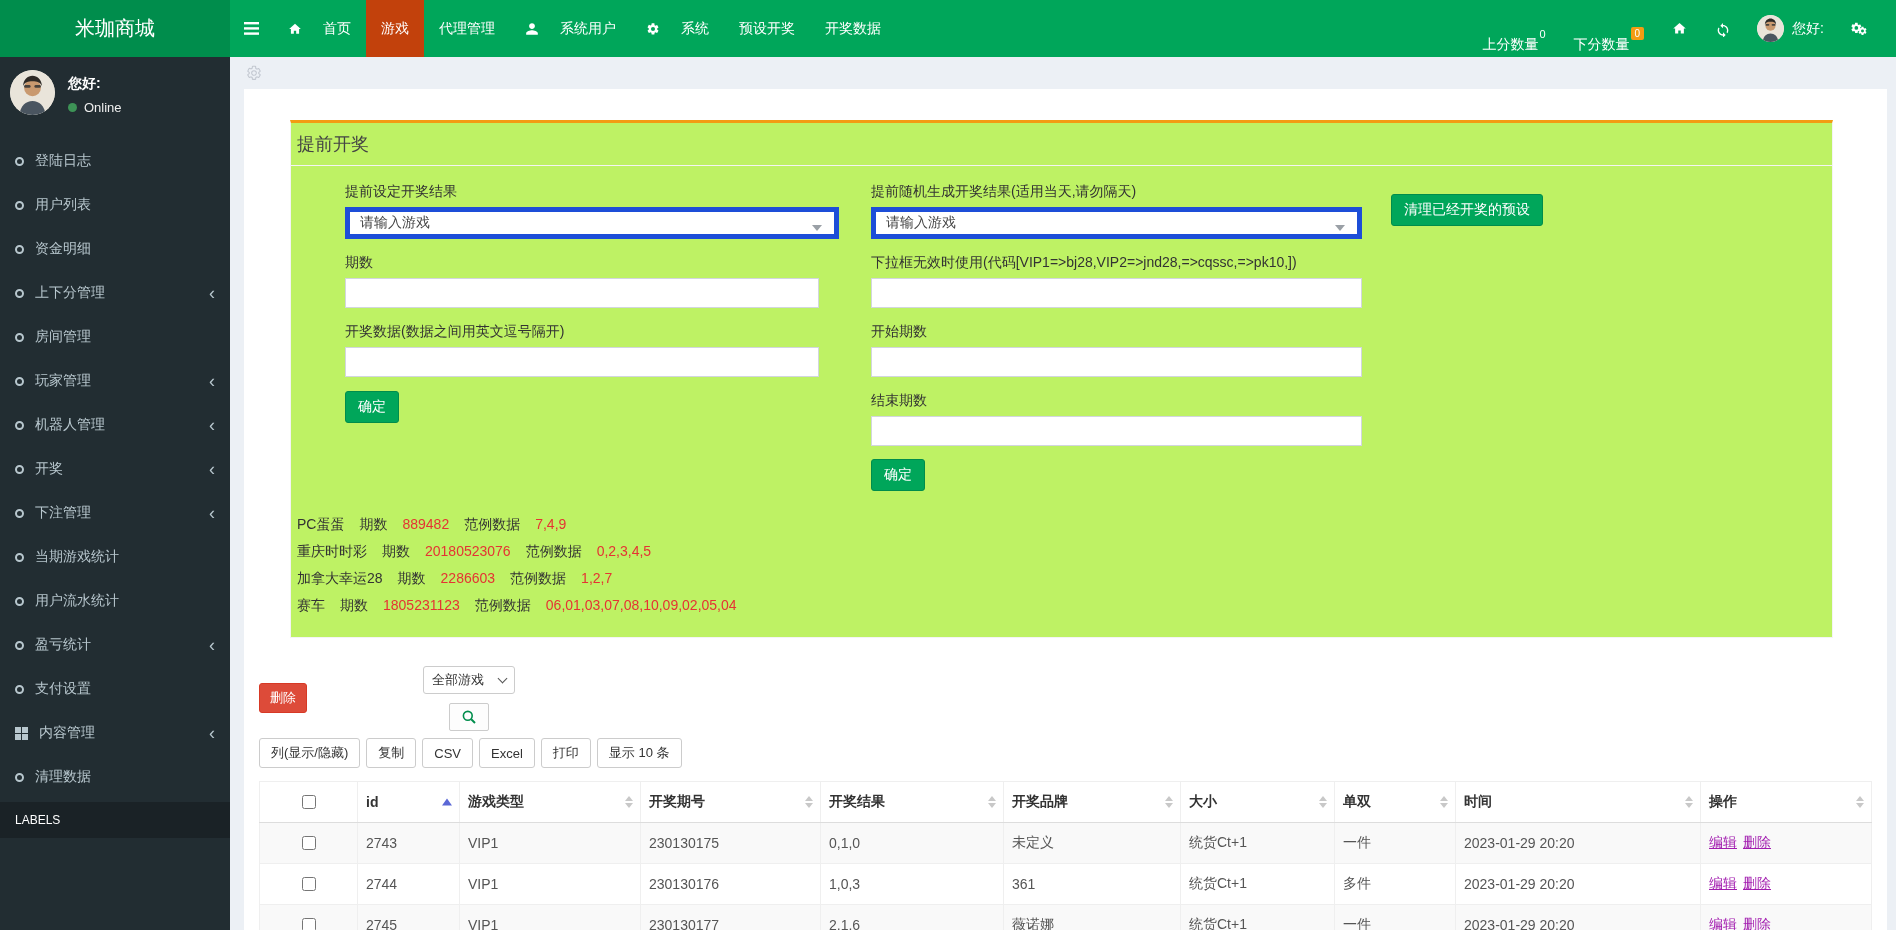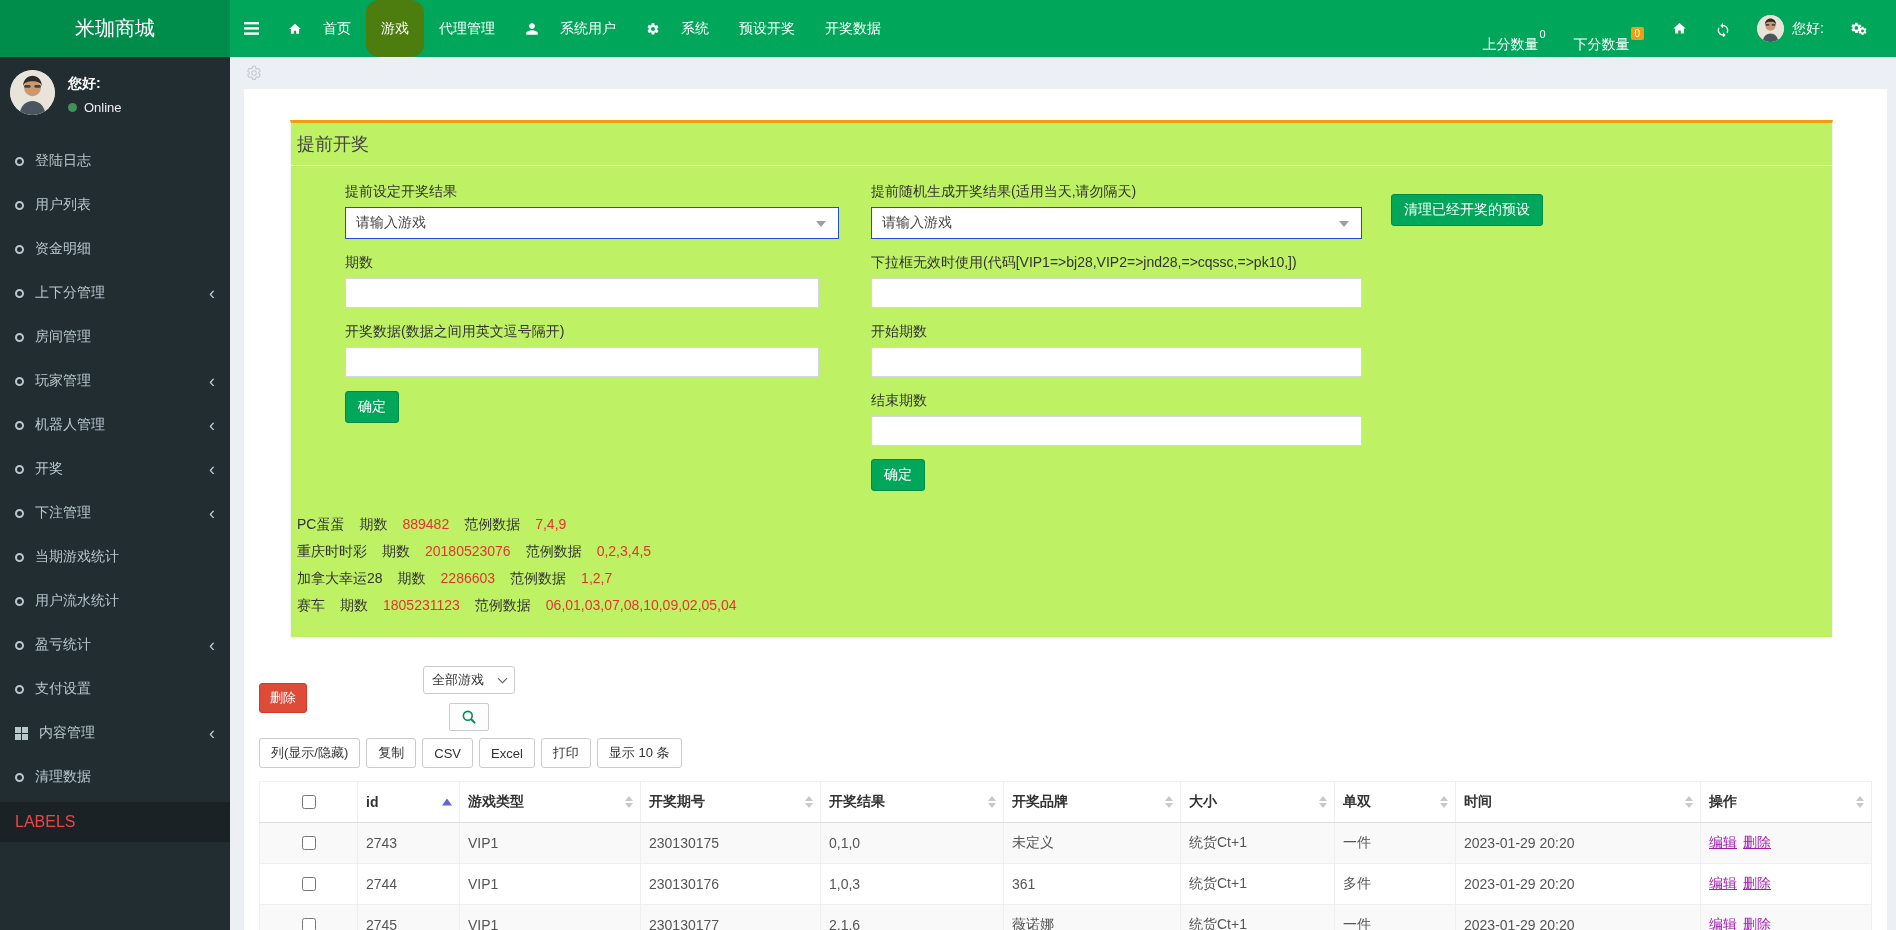--- a/index.html
+++ b/index.html
@@ -19,7 +19,7 @@
   .hamburger { display:flex; align-items:center; padding:0 14px; cursor:pointer; }
   .nav-left { display:flex; }
   .nav-item { display:flex; align-items:center; gap:21px; padding:0 15px; cursor:pointer; font-size:14px; }
-  .nav-item.active { background:#4d7c0f;border-radius:13px; }
+  .nav-item.active { background:#c2410c; }
   .nav-right { margin-left:auto; display:flex; align-items:center; padding-right:14px; }
   .nav-stat { position:relative; padding:16px 14px; cursor:pointer; display:flex; align-items:flex-start; height:57px; }
   .nav-stat .stat-label { line-height:57px; }

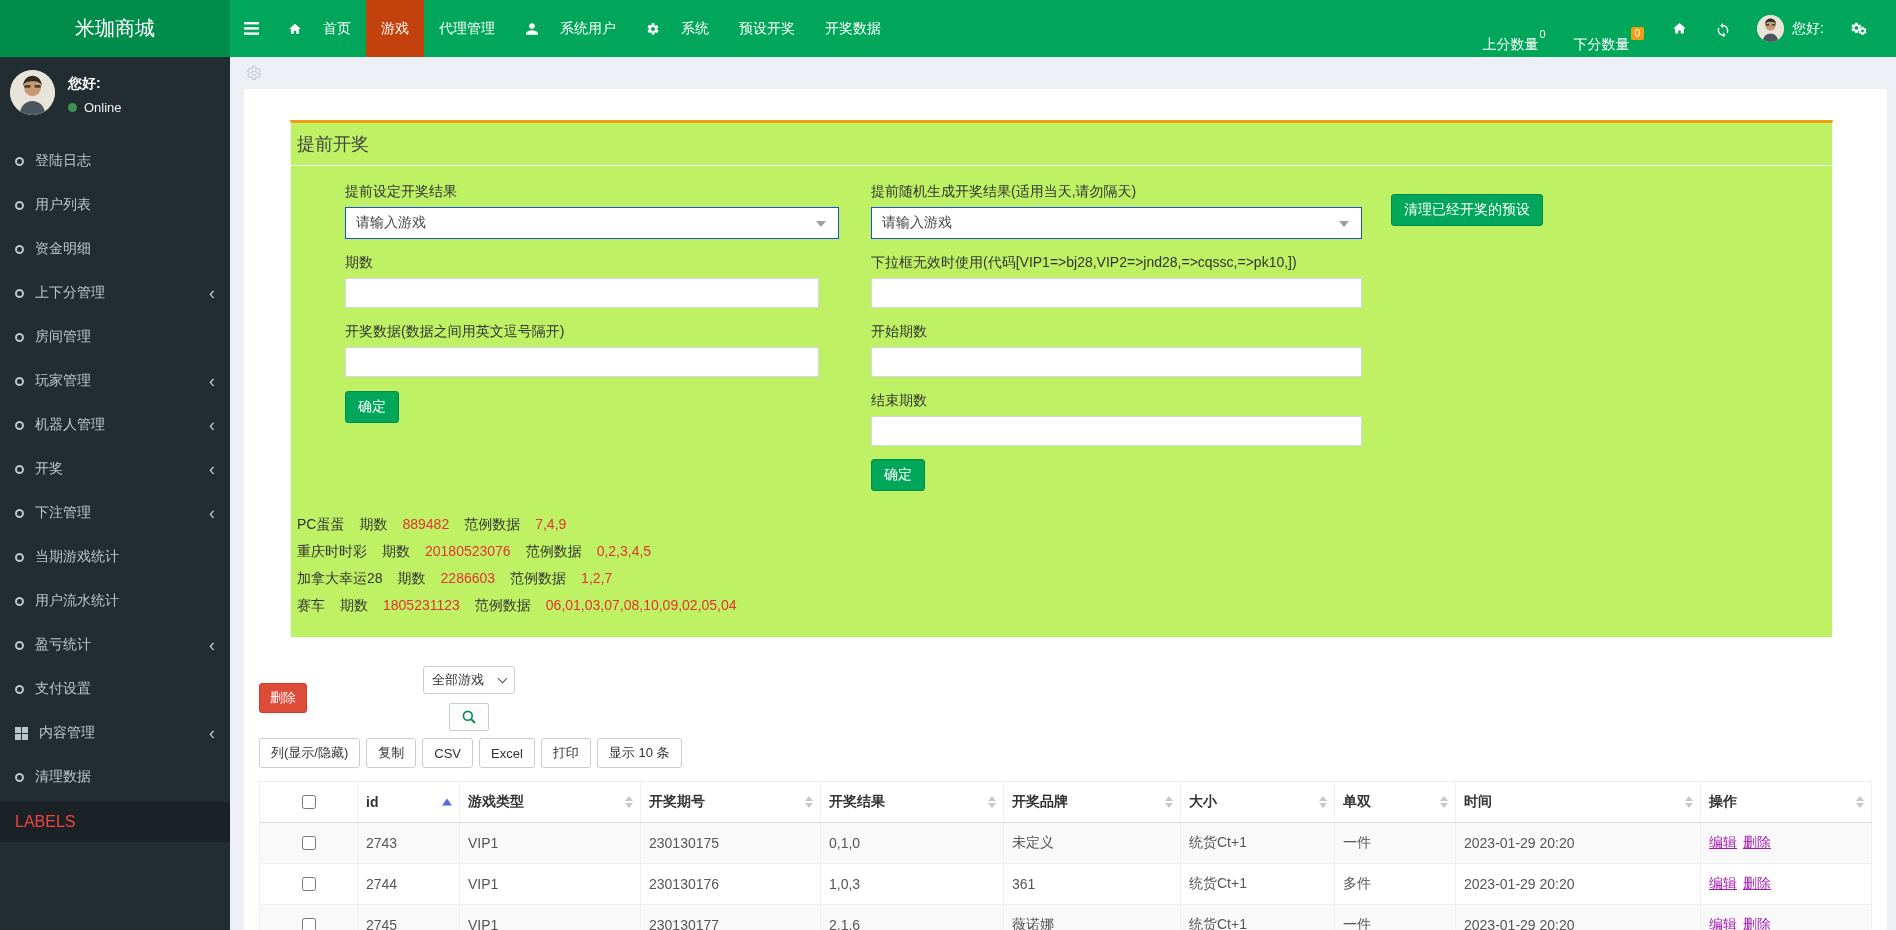--- a/index.html
+++ b/index.html
@@ -62,7 +62,7 @@
   .fcol3 { margin-left:29px; padding-top:11px; }
   .flabel { display:block; margin:15px 0 6px; color:#333; }
   .flabel:first-child { margin-top:0; }
-  .fake-select { height:32px; border:1px solid #1d4ed8; background:#fff; display:flex; align-items:center;
+  .fake-select { height:32px; border:5px solid #1d4ed8; background:#fff; display:flex; align-items:center;
                  padding:0 10px; color:#444; cursor:pointer; position:relative; }
   .caret-down { position:absolute; right:12px; top:13px; width:0; height:0;
                 border-left:5px solid transparent; border-right:5px solid transparent; border-top:6px solid #9aa0a6; }

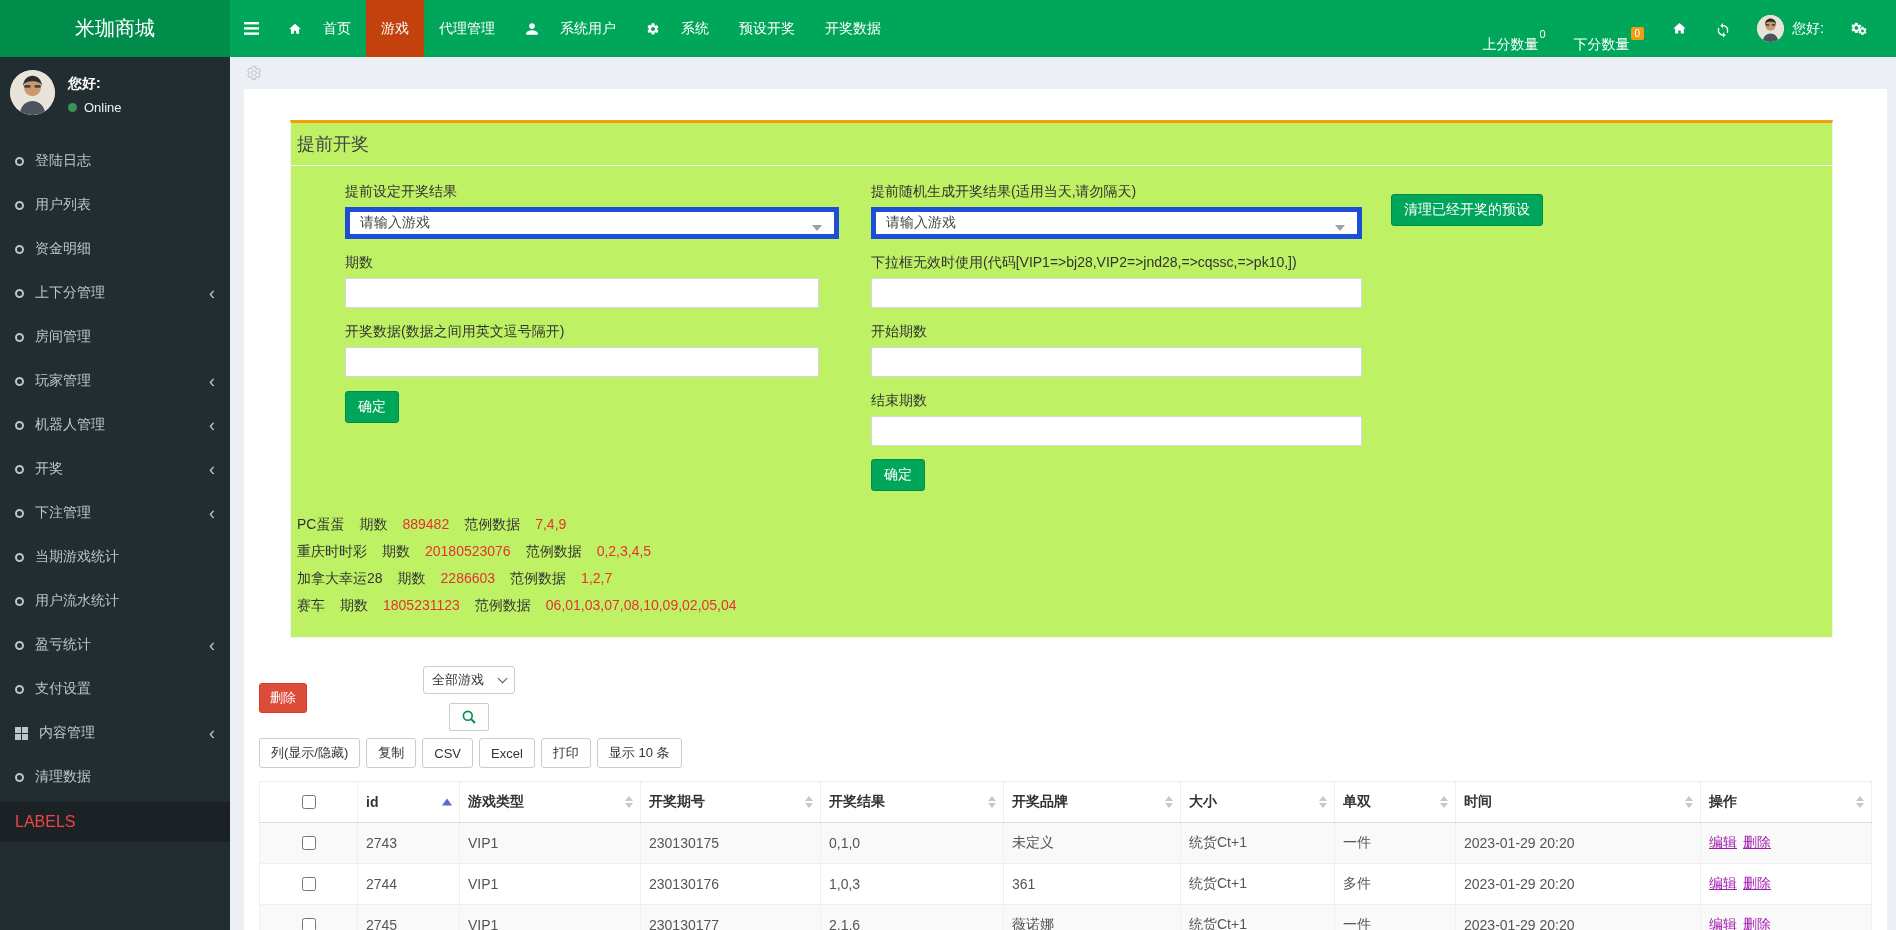--- a/index.html
+++ b/index.html
@@ -45,7 +45,7 @@
   .grid-icon { width:13px; height:13px; display:grid; grid-template-columns:1fr 1fr; gap:1px; flex-shrink:0; }
   .grid-icon span { background:#b8c7ce; }
   .chev { margin-left:auto; font-size:18px; line-height:10px; color:#b8c7ce; }
-  .menu-header { background:#1a2226; color:#ef4444; font-size:16px; padding:11px 15px; margin-top:3px; }
+  .menu-header { background:#1a2226; color:#ffffff; font-size:12px; padding:11px 15px; margin-top:3px; }
 
   
   .content { flex:1; overflow:hidden; }

